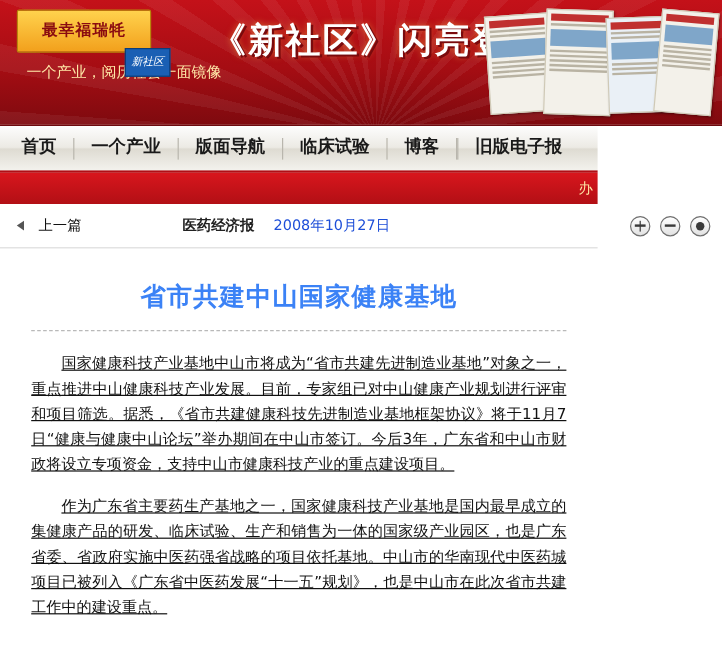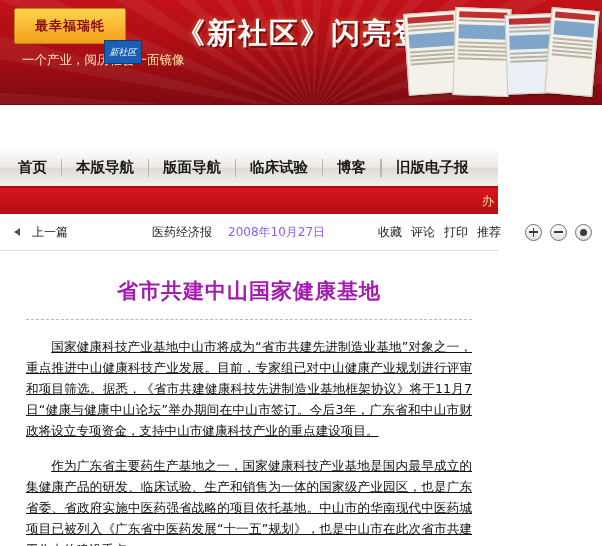--- a/index.html
+++ b/index.html
@@ -127,7 +127,6 @@
     border-bottom: 2px solid #b00f16;
     display: flex;
     align-items: center;
-    margin-top: 44px;
   }
   .nav-item {
     font-family: "DejaVu Sans", sans-serif;

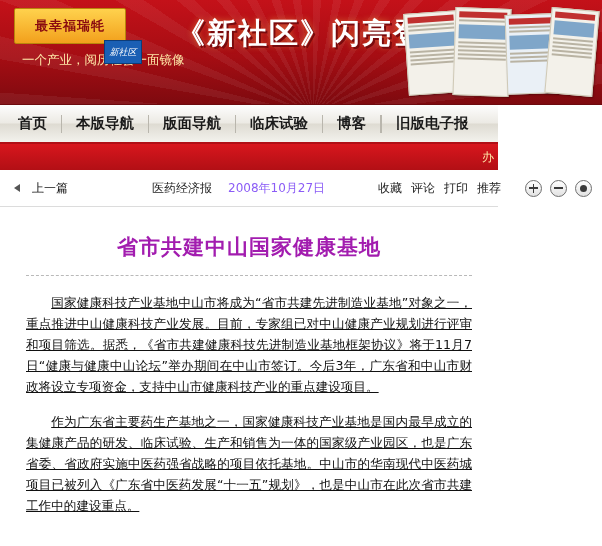--- a/index.html
+++ b/index.html
@@ -333,7 +333,7 @@
   <div class="nav">
     <div class="nav-item">首页</div>
     <div class="nav-sep"></div>
-    <div class="nav-item">本版导航</div>
+    <div class="nav-item">一个产业</div>
     <div class="nav-sep"></div>
     <div class="nav-item">版面导航</div>
     <div class="nav-sep"></div>

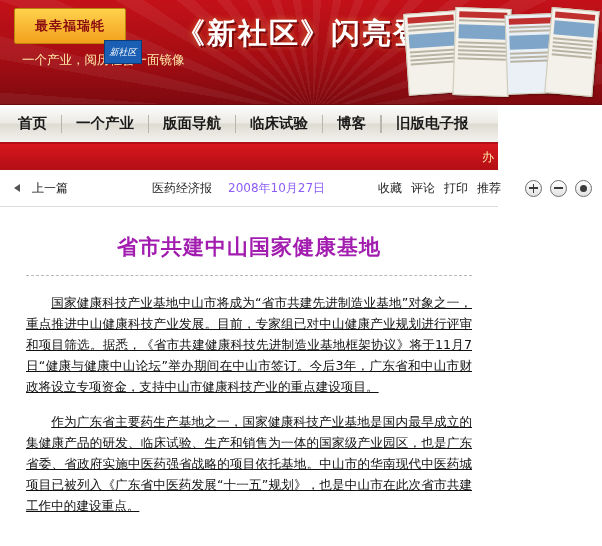--- a/index.html
+++ b/index.html
@@ -203,6 +203,7 @@
     position: absolute;
     left: 152px;
     white-space: nowrap;
+    font-weight: bold;
   }
   .tb-date {
     position: absolute;

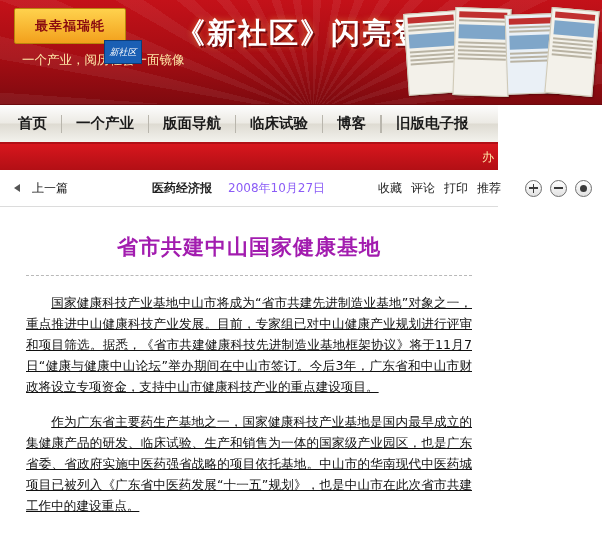--- a/index.html
+++ b/index.html
@@ -209,7 +209,7 @@
     position: absolute;
     left: 228px;
     white-space: nowrap;
-    color: #8b5cf6;
+    color: #1d4ed8;
   }
   .tb-actions {
     position: absolute;

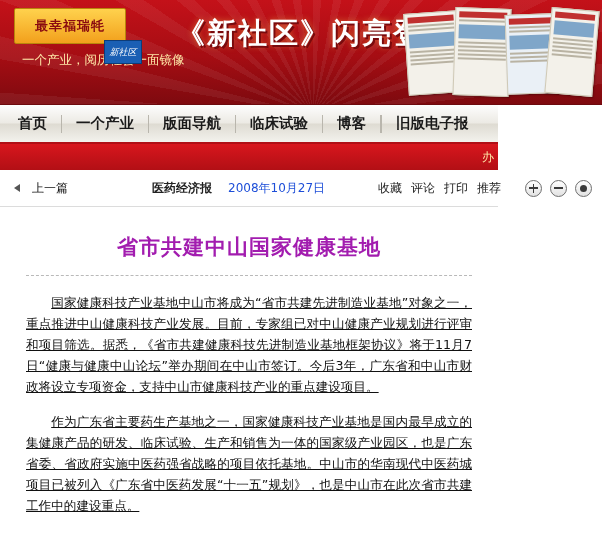--- a/index.html
+++ b/index.html
@@ -358,12 +358,6 @@
     </div>
     <div class="tb-source">医药经济报</div>
     <div class="tb-date">2008年10月27日</div>
-    <div class="tb-actions">
-      <span>收藏</span>
-      <span>评论</span>
-      <span>打印</span>
-      <span>推荐</span>
-    </div>
     <div class="tb-circles">
       <span class="circ plus"></span>
       <span class="circ minus"></span>

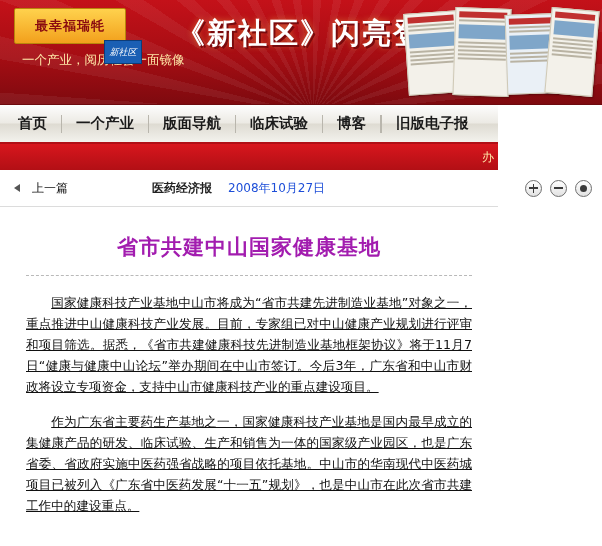--- a/index.html
+++ b/index.html
@@ -257,7 +257,7 @@
     font-family: "DejaVu Sans", sans-serif;
     font-size: 21px;
     font-weight: bold;
-    color: #a21caf;
+    color: #3b82f6;
     letter-spacing: 1px;
   }
   .hr-dash {

